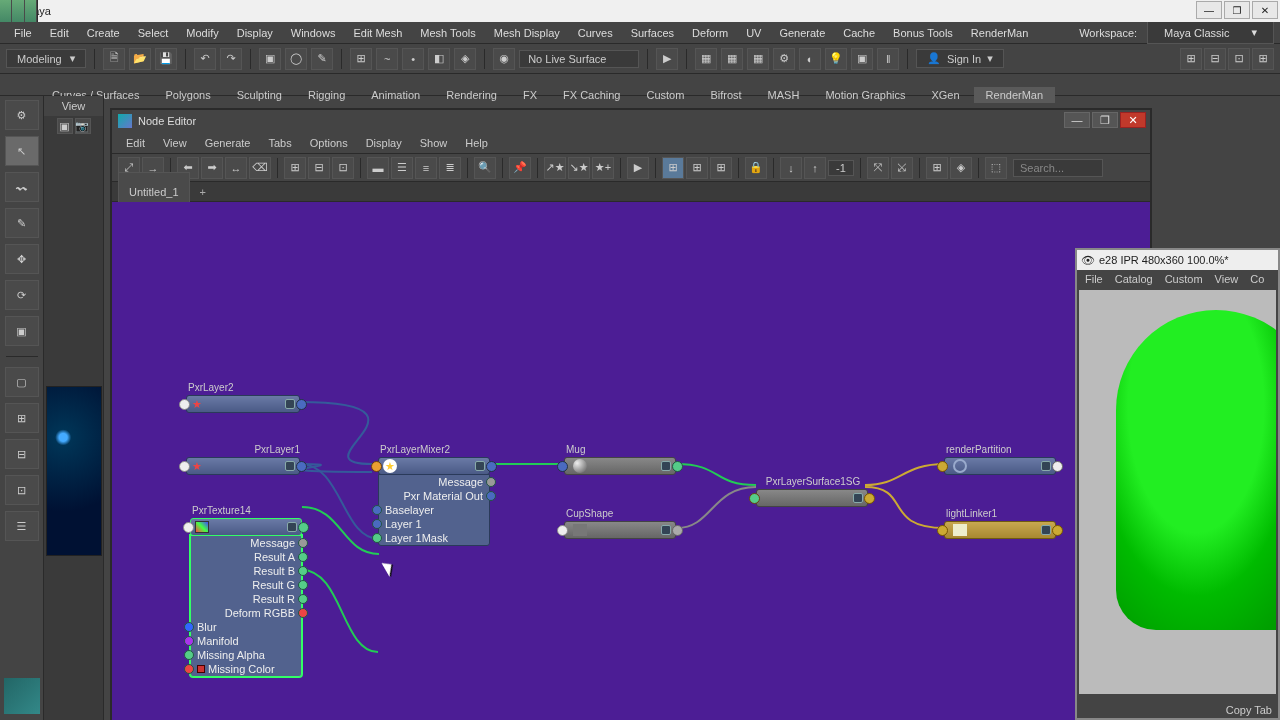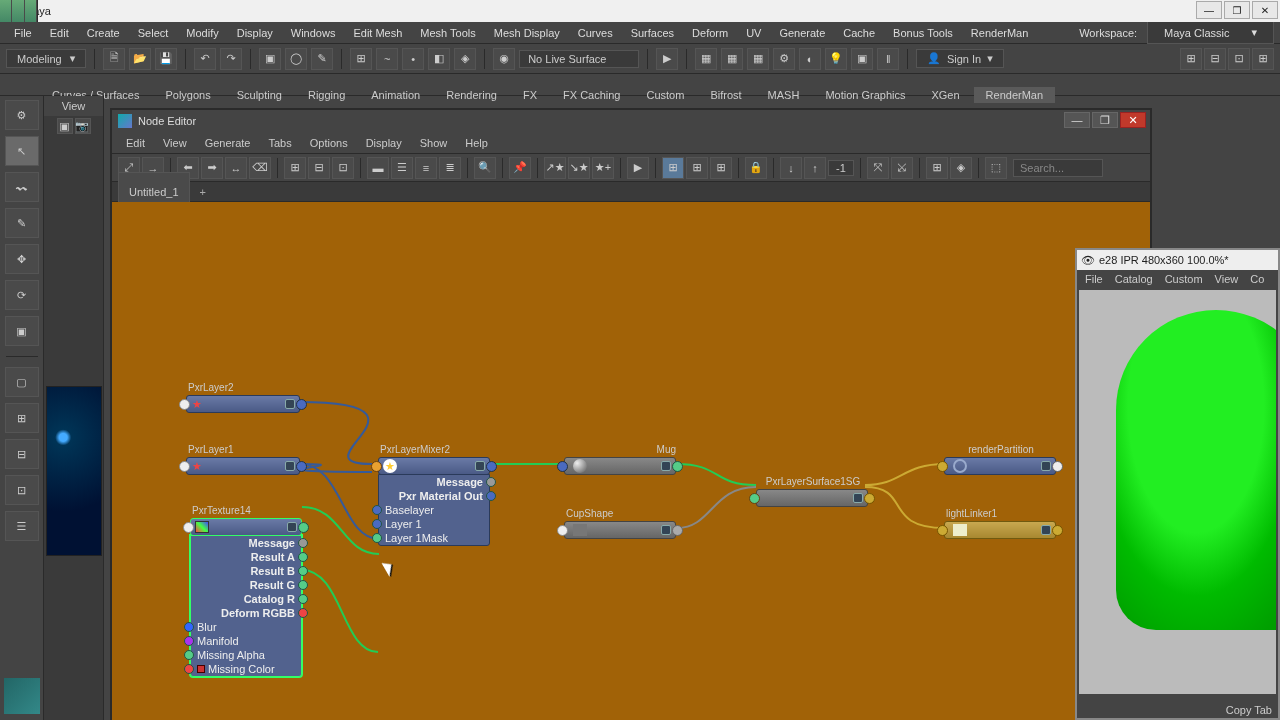--- a/index.html
+++ b/index.html
@@ -43,7 +43,7 @@
 .ne-tabs { height: 20px; background: #3a3a3a; display: flex; align-items: center; padding-left: 6px; border-bottom: 1px solid #2a2a2a; }
 .ne-tabs .tab { background: #4a4a4a; border: 1px solid #555; padding: 13px 10px; margin-right: 4px; }
 .ne-tabs .plus { padding: 1px 6px; color: #aaa; }
-.canvas { position: absolute; left: 0; top: 92px; right: 0; bottom: 0; background: #a16207; overflow: hidden; }
+.canvas { position: absolute; left: 0; top: 92px; right: 0; bottom: 0; background: #4c1d95; overflow: hidden; }
 .canvas svg.wires { position: absolute; left: 0; top: 0; width: 100%; height: 100%; pointer-events: none; }
 
 .node { position: absolute; }

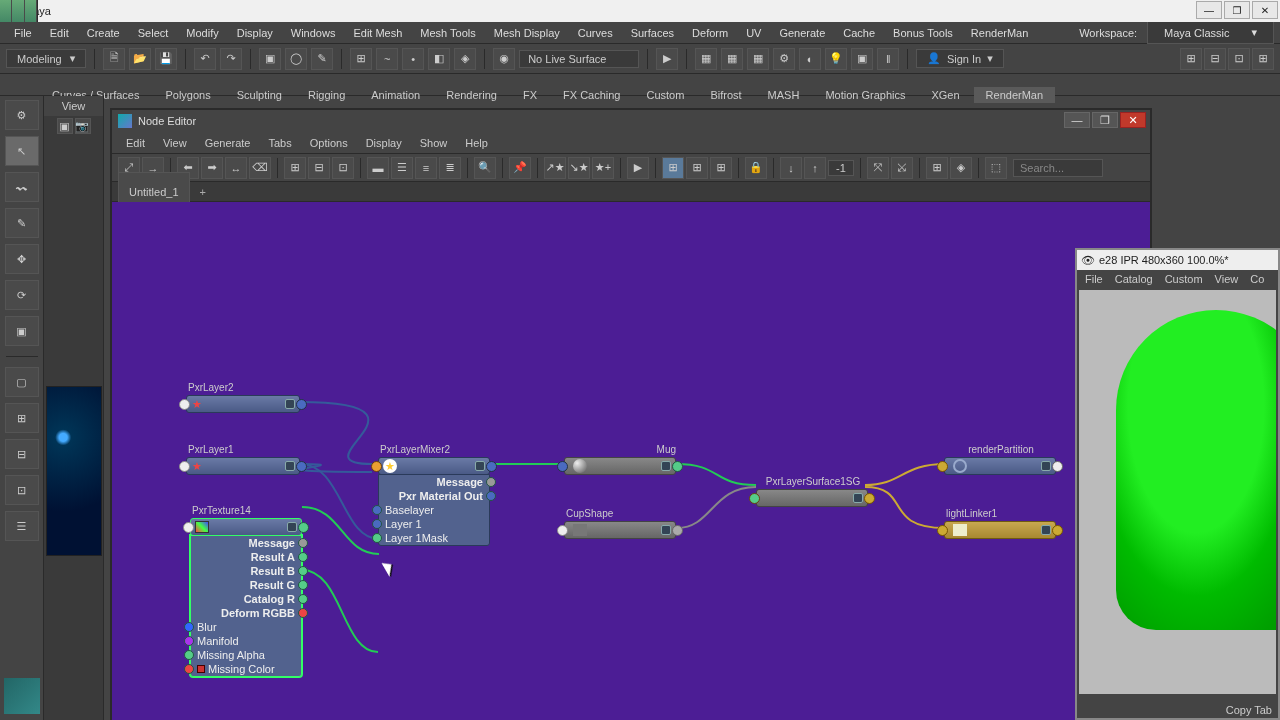--- a/index.html
+++ b/index.html
@@ -319,7 +319,7 @@
         </div>
       </div>
 
-      <div class="node" style="left:74px; top:242px; width:114px;">
+      <div class="node" style="left:74px; top:242px; width:114px;text-align:right;">
         <div class="node-title">PxrLayer1</div>
         <div class="node-hdr">
           <span class="hdr-port-in white"></span>

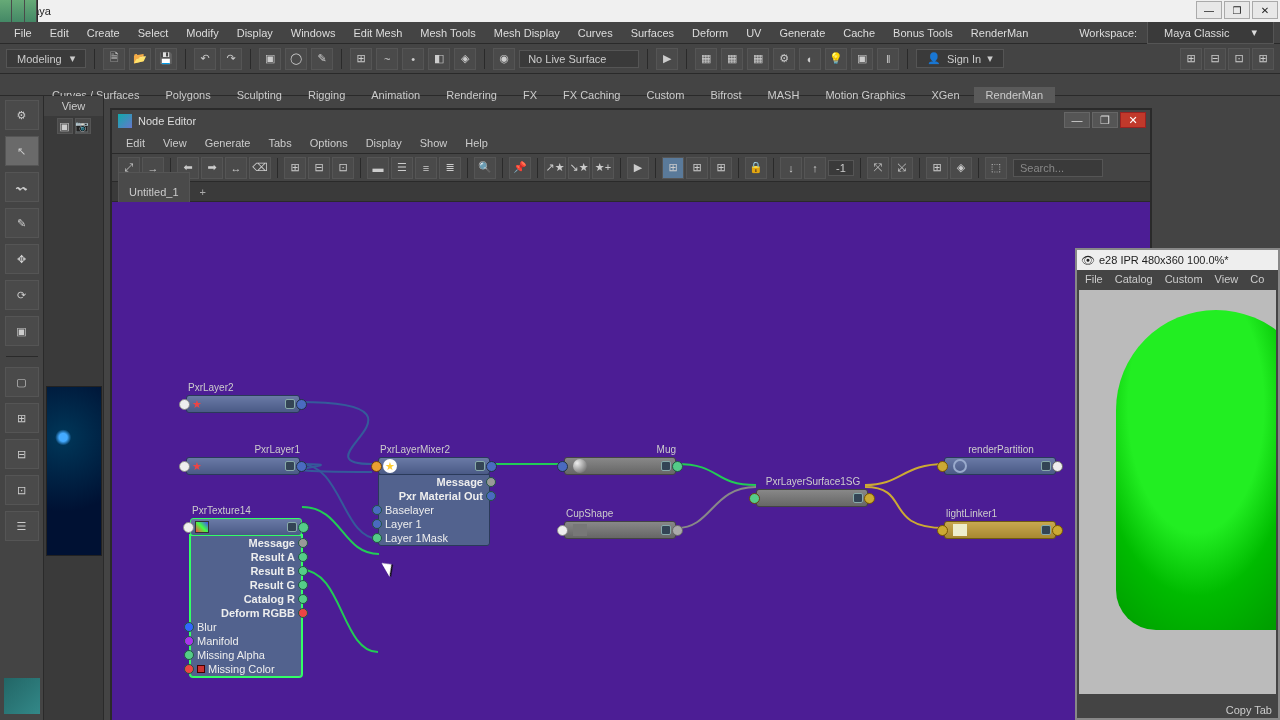--- a/index.html
+++ b/index.html
@@ -415,7 +415,7 @@
       </div>
       <div class="cursor-arrow" style="left:273px; top:358px;"></div>
 
-      <div class="node" style="left:452px; top:242px; width:112px;text-align:right;">
+      <div class="node" style="left:452px; top:242px; width:112px;">
         <div class="node-title">Mug</div>
         <div class="node-hdr grey">
           <span class="hdr-port-in blue"></span>

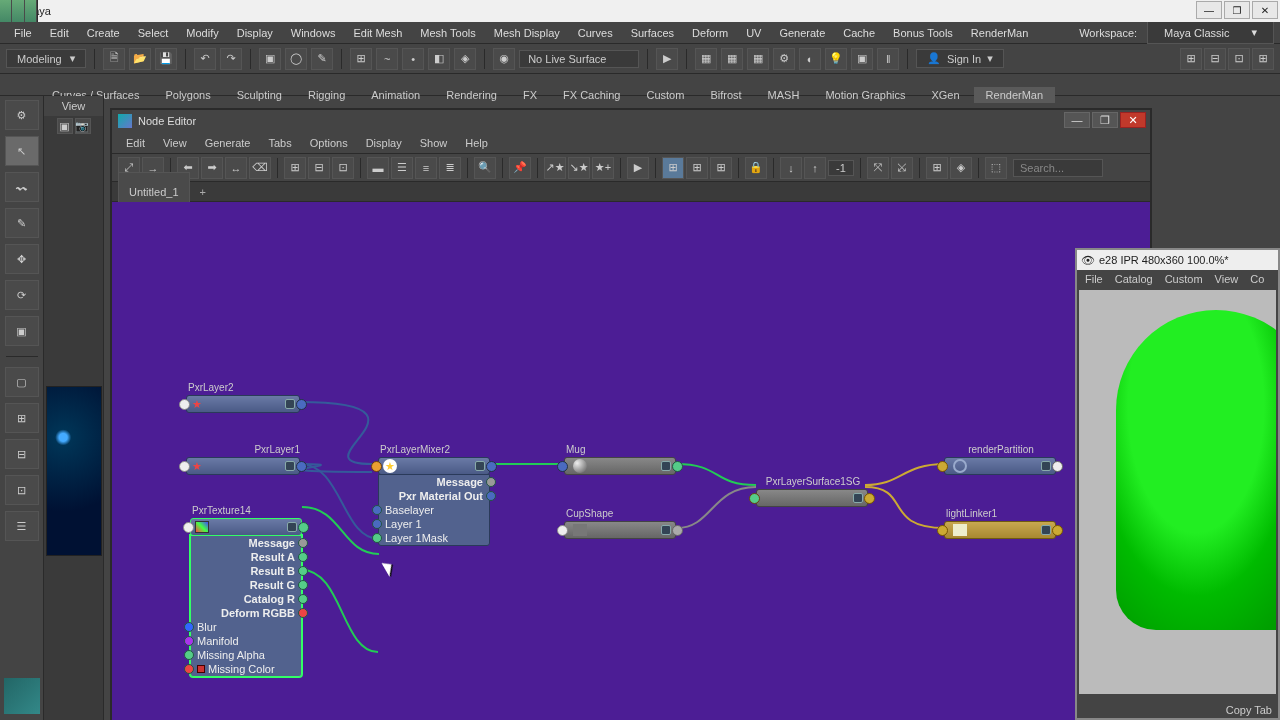--- a/index.html
+++ b/index.html
@@ -444,7 +444,7 @@
         </div>
       </div>
 
-      <div class="node" style="left:832px; top:242px; width:112px;text-align:center;">
+      <div class="node" style="left:832px; top:242px; width:112px;">
         <div class="node-title">renderPartition</div>
         <div class="node-hdr">
           <span class="hdr-port-in" style="background:#ca3;border-color:#750"></span>

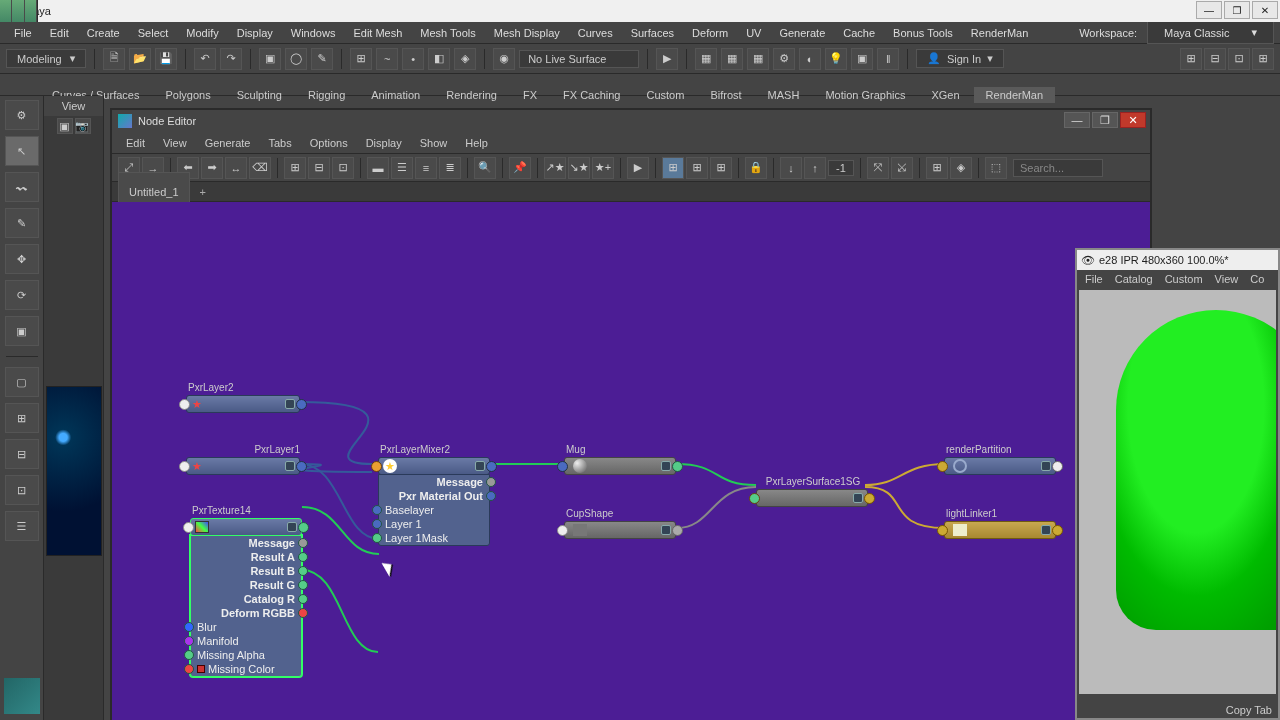--- a/index.html
+++ b/index.html
@@ -53,7 +53,7 @@
 .node-hdr.grey { background: linear-gradient(#888,#666); border-color: #444; }
 .node-body { background: #52628e; border: 1px solid #2a3a5a; border-radius: 0 0 3px 3px; margin-top: -1px; }
 .node-body .row { height: 14px; display: flex; align-items: center; padding: 0 6px; font-size: 10px; color: #eee; position: relative; }
-.node-body .row.right { justify-content: flex-end; font-weight: bold; }
+.node-body .row.right { justify-content: flex-end; }
 .node-body.sel { border: 1px solid #3f6; box-shadow: 0 0 0 1px #3f6; }
 .port-out { position: absolute; right: -7px; width: 10px; height: 10px; border-radius: 50%; background: #5c8; border: 1px solid #254; }
 .port-in { position: absolute; left: -7px; width: 10px; height: 10px; border-radius: 50%; background: #5c8; border: 1px solid #254; }

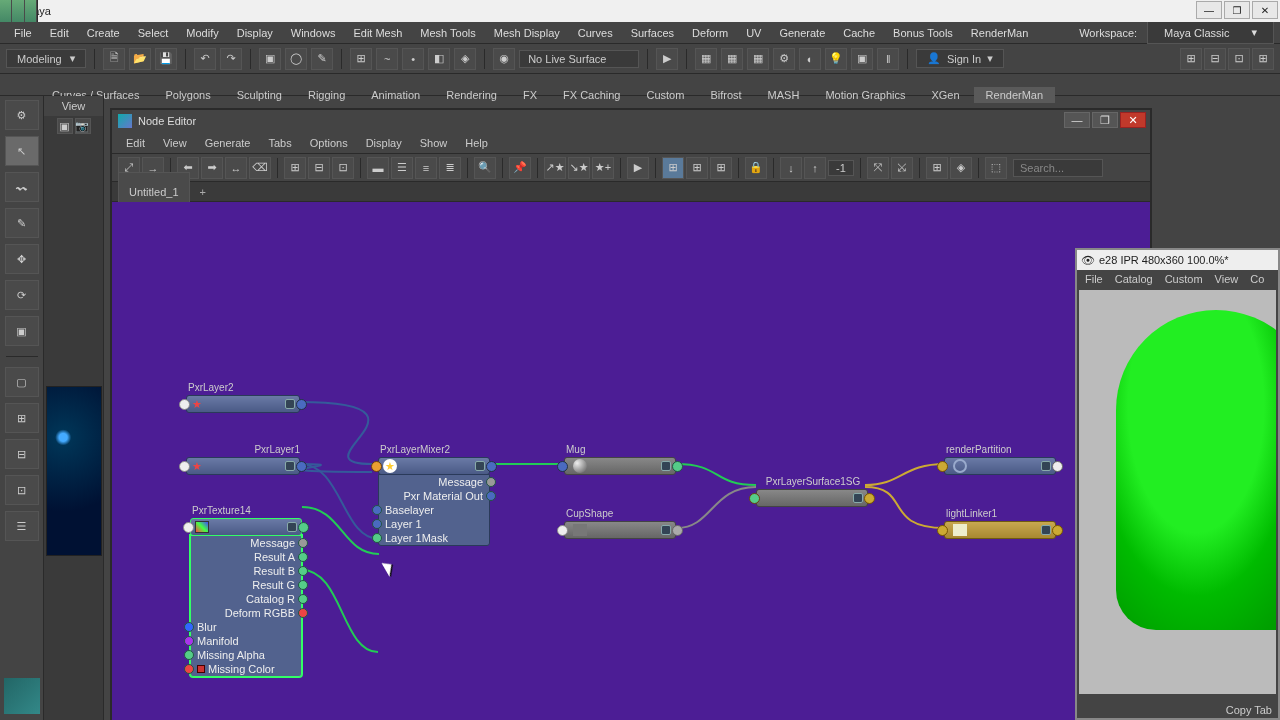--- a/index.html
+++ b/index.html
@@ -355,7 +355,7 @@
               <span class="port-out"></span>
             </div>
           <div class="row right">
-              <span>Catalog R</span>
+              <span>Result R</span>
               <span class="port-out"></span>
             </div>
           <div class="row right">

